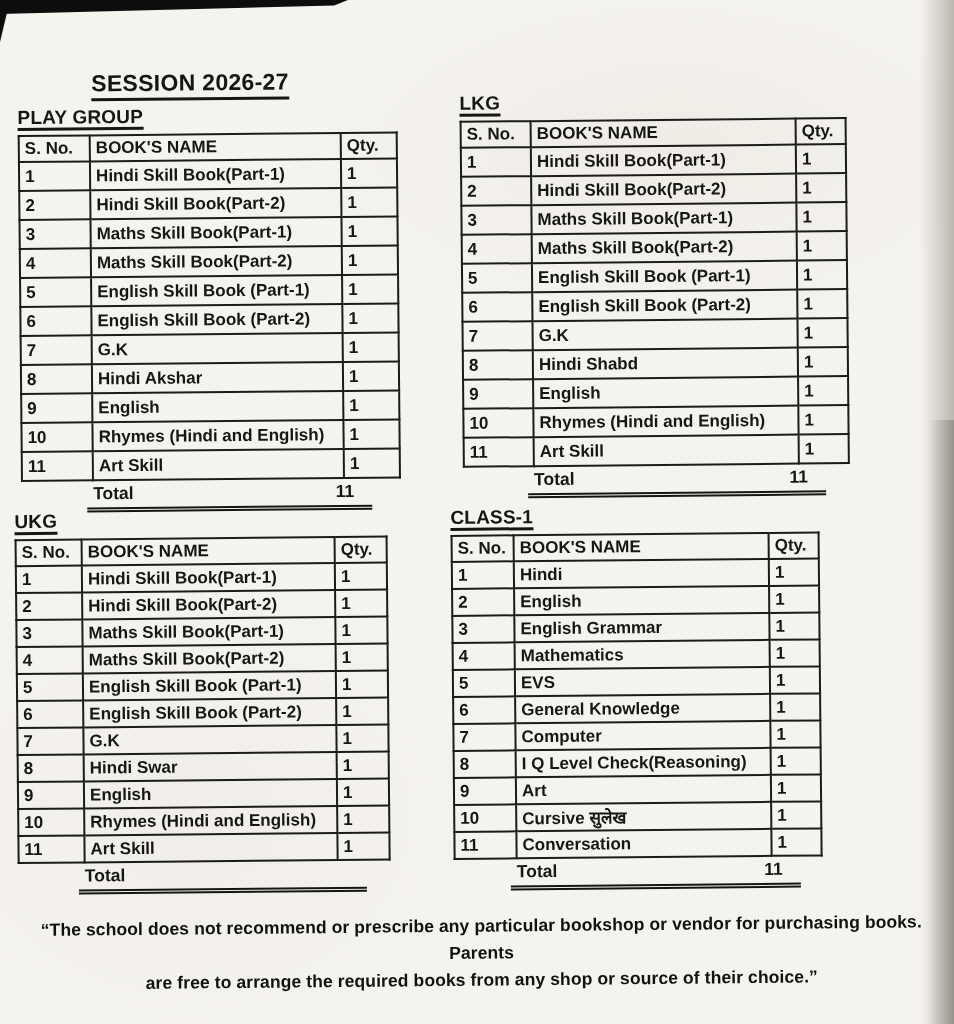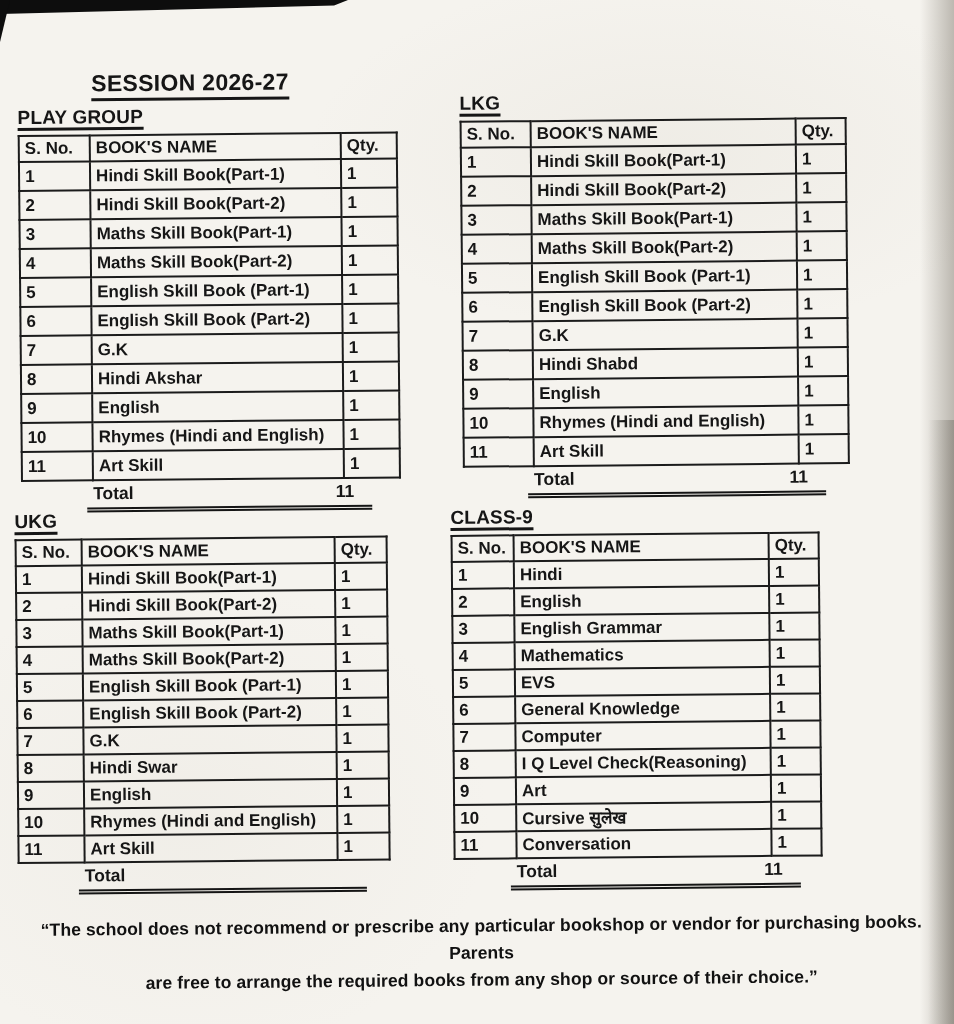--- a/index.html
+++ b/index.html
@@ -309,7 +309,7 @@
   </div>
 
   <div class="block" style="left:450px;top:508px;">
-    <div class="block-heading">CLASS-9</div>
+    <div class="block-heading">CLASS-1</div>
     <table class="booklist rows-short t-c1">
       <thead>
         <tr>

